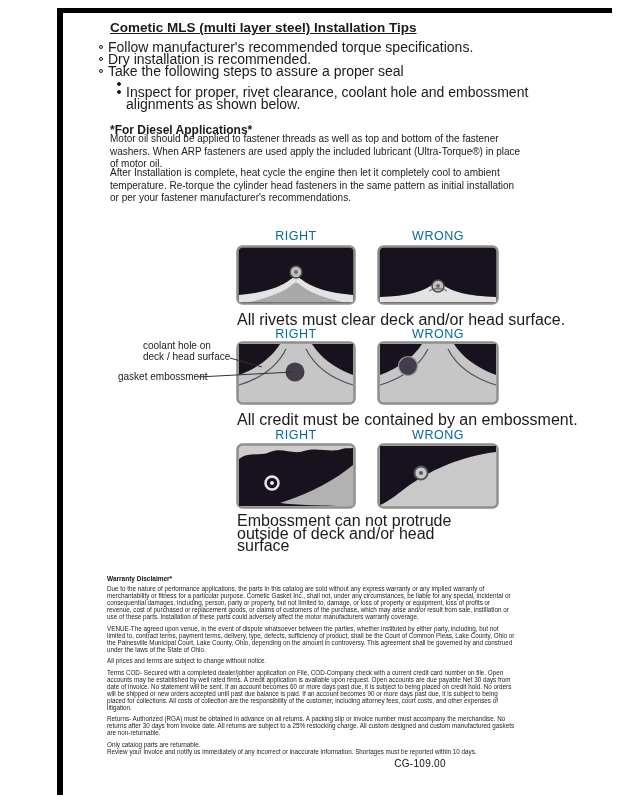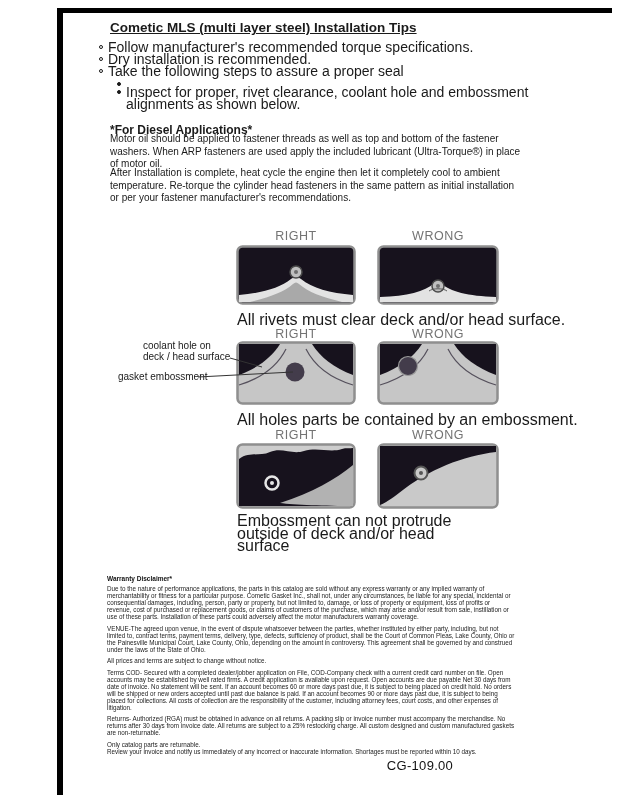--- a/index.html
+++ b/index.html
@@ -24,7 +24,7 @@
   .diesel-p2 { position:absolute; left:110px; top:167px; width:414px; font-size:10px; line-height:12.5px; }
   .diesel-note { position:absolute; left:110px; top:207px; font-size:10px; white-space:nowrap; }
 
-  .col-label { position:absolute; font-size:12.5px; letter-spacing:0.5px; color:#737373; text-align:center; width:120px; }
+  .col-label { position:absolute; font-size:12.5px; letter-spacing:0.5px; color:#0369a1; text-align:center; width:120px; }
   .r1-right { left:236px; top:229px; } .r1-wrong { left:377px; top:229px; width:122px; }
   .r2-right { left:236px; top:327px; } .r2-wrong { left:377px; top:327px; width:122px; }
   .r3-right { left:236px; top:428px; } .r3-wrong { left:377px; top:428px; width:122px; }

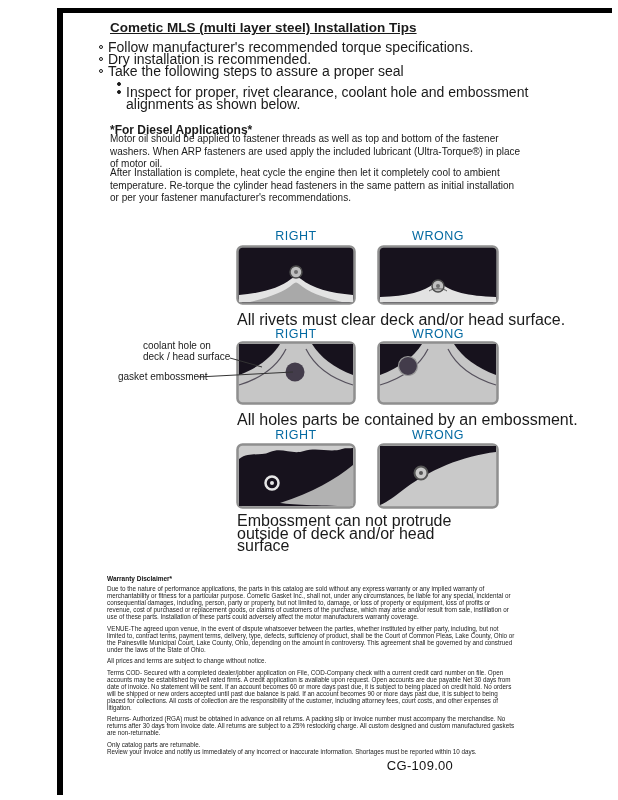--- a/index.html
+++ b/index.html
@@ -146,7 +146,7 @@
       <circle cx="31" cy="25" r="9.5" fill="#433c4b" stroke="#9a9a9a" stroke-width="1.2"></circle>
     </svg>
   </div>
-  <div class="caption cap2">All holes parts be contained by an embossment.</div>
+  <div class="caption cap2">All credit must be contained by an embossment.</div>
 
   <div class="col-label r3-right">RIGHT</div>
   <div class="col-label r3-wrong">WRONG</div>

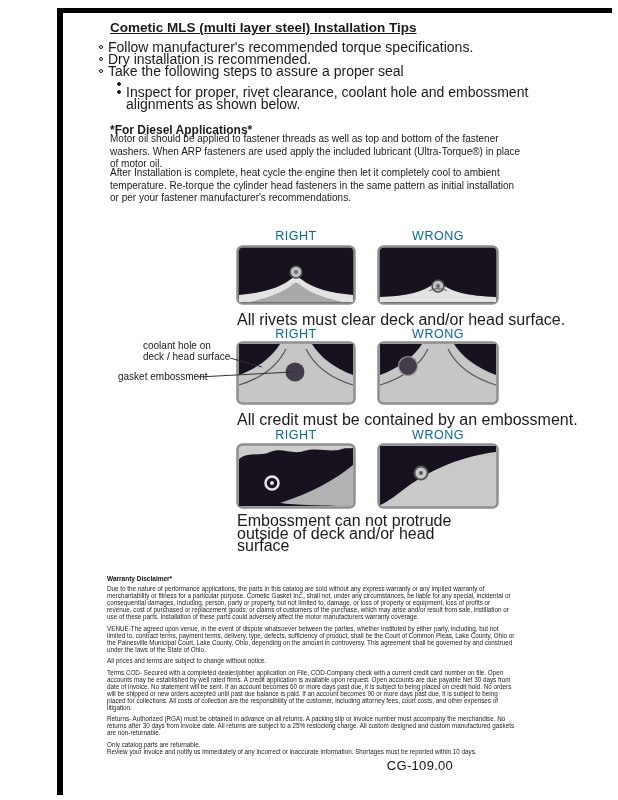--- a/index.html
+++ b/index.html
@@ -54,7 +54,7 @@
   .disc p { margin:0 0 4.5px 0; }
   .disc p.tight { margin-bottom:0.5px; }
 
-  .footer { position:absolute; left:360px; top:758px; width:120px; text-align:center; font-size:13px; letter-spacing:0.3px; color:#111; }
+  .footer { position:absolute; left:360px; top:758px; width:120px; text-align:center; font-size:10px; letter-spacing:0.3px; color:#111; }
 </style>
 </head>
 <body>

